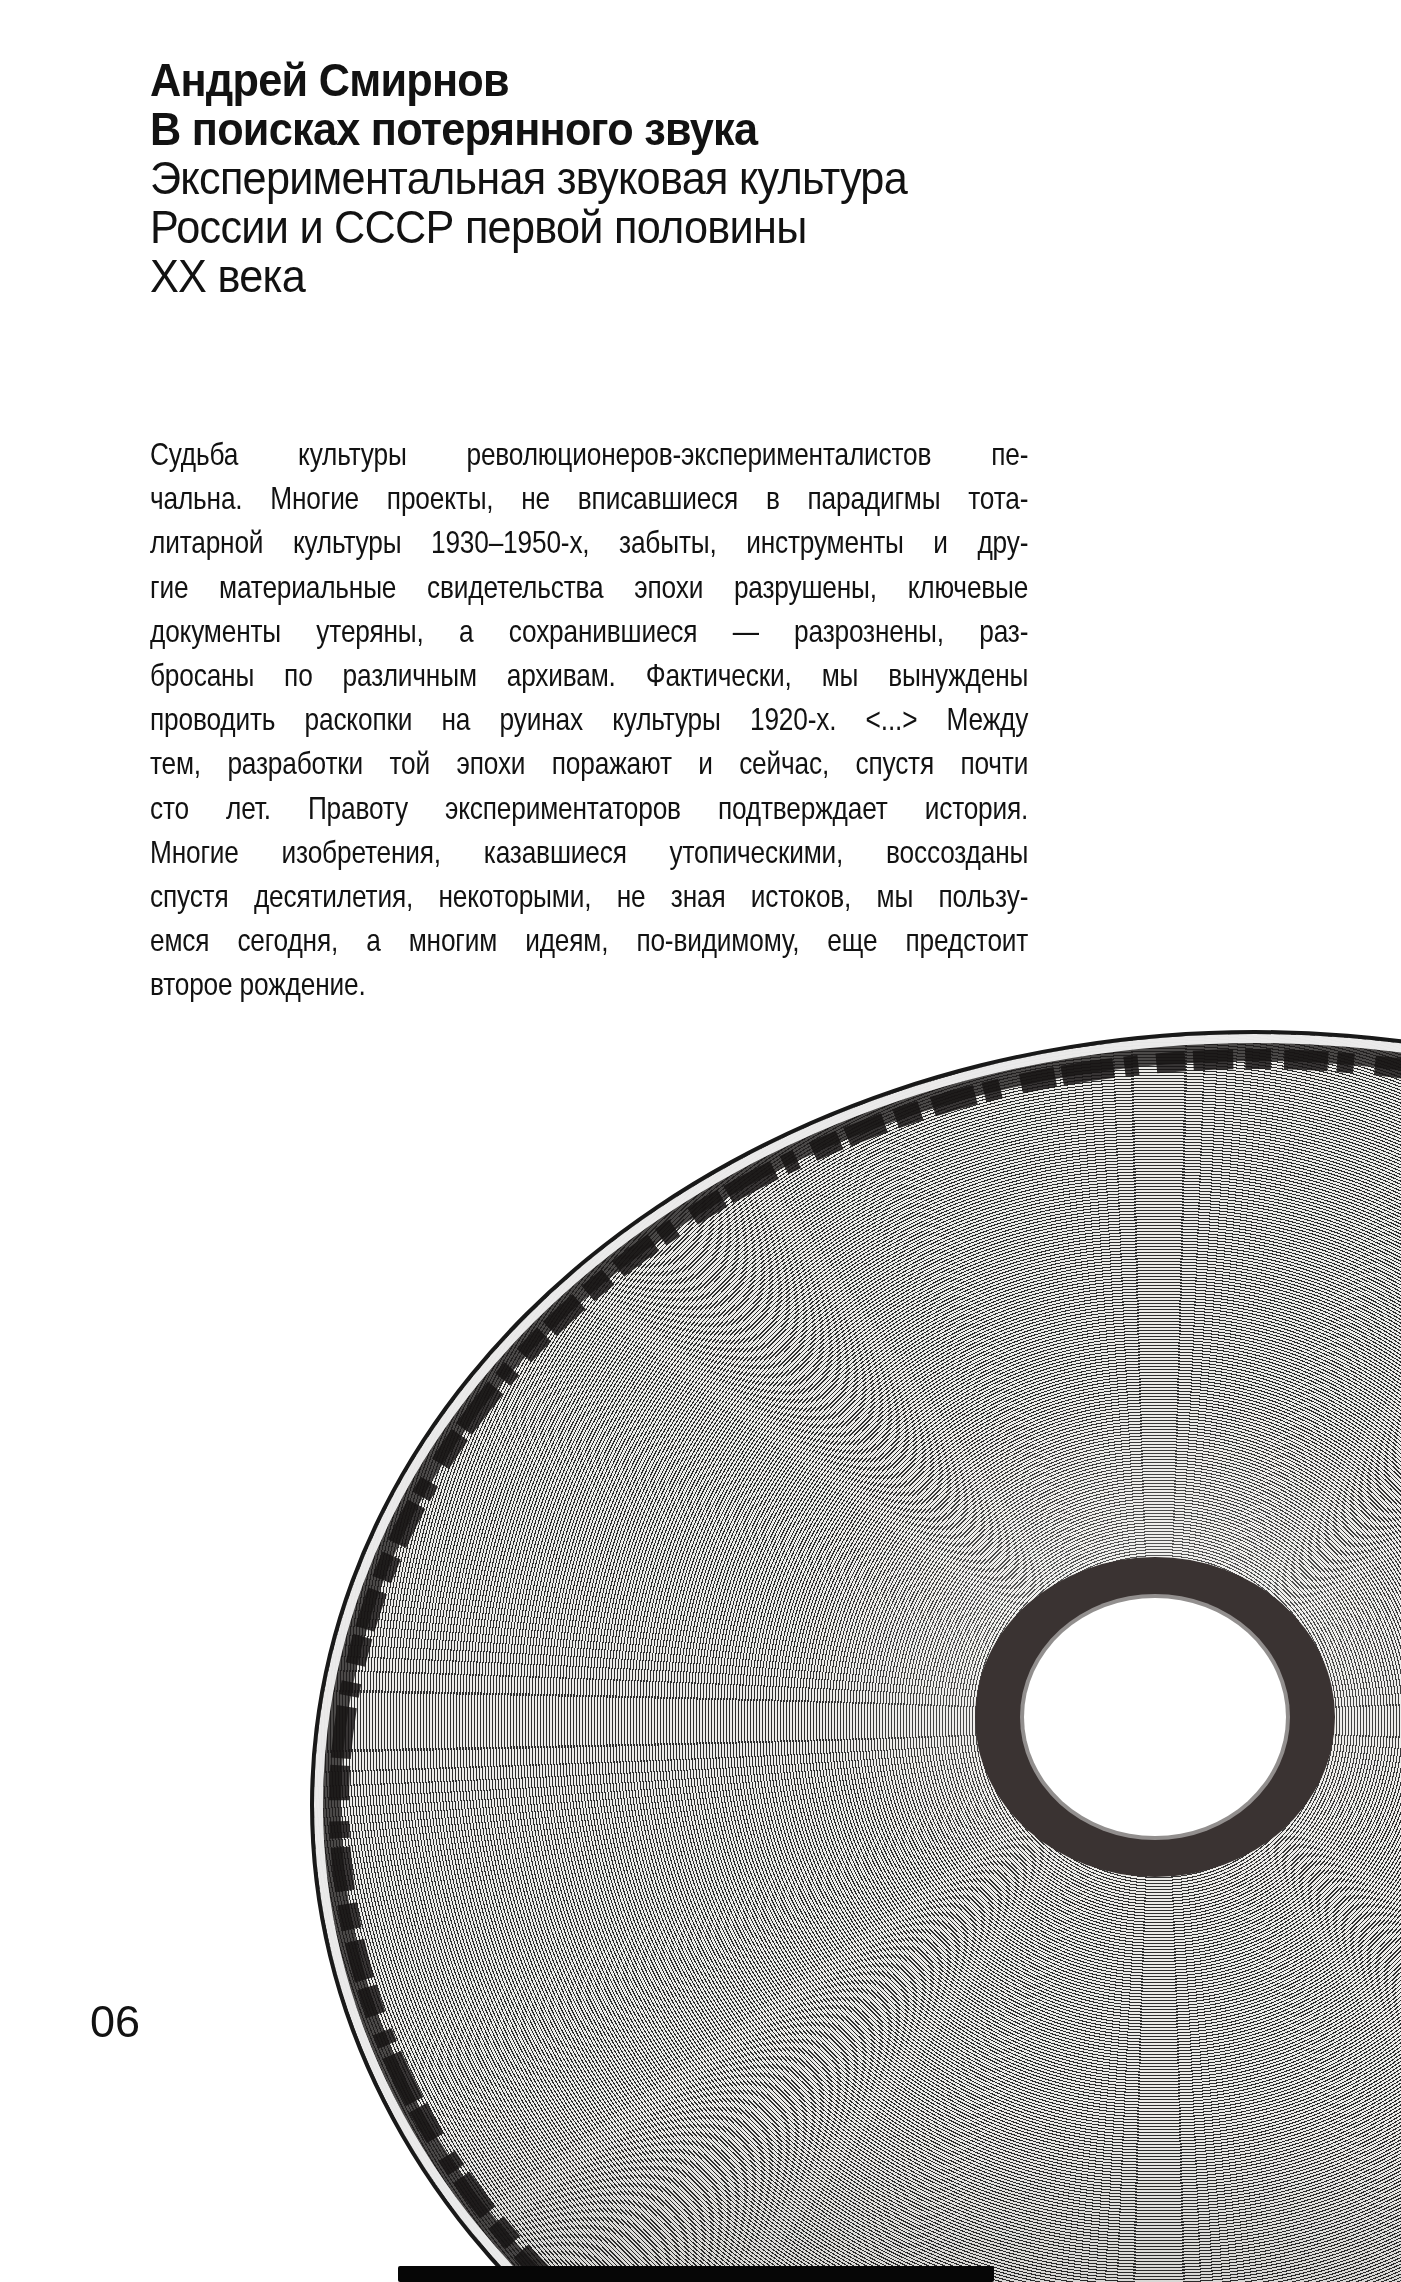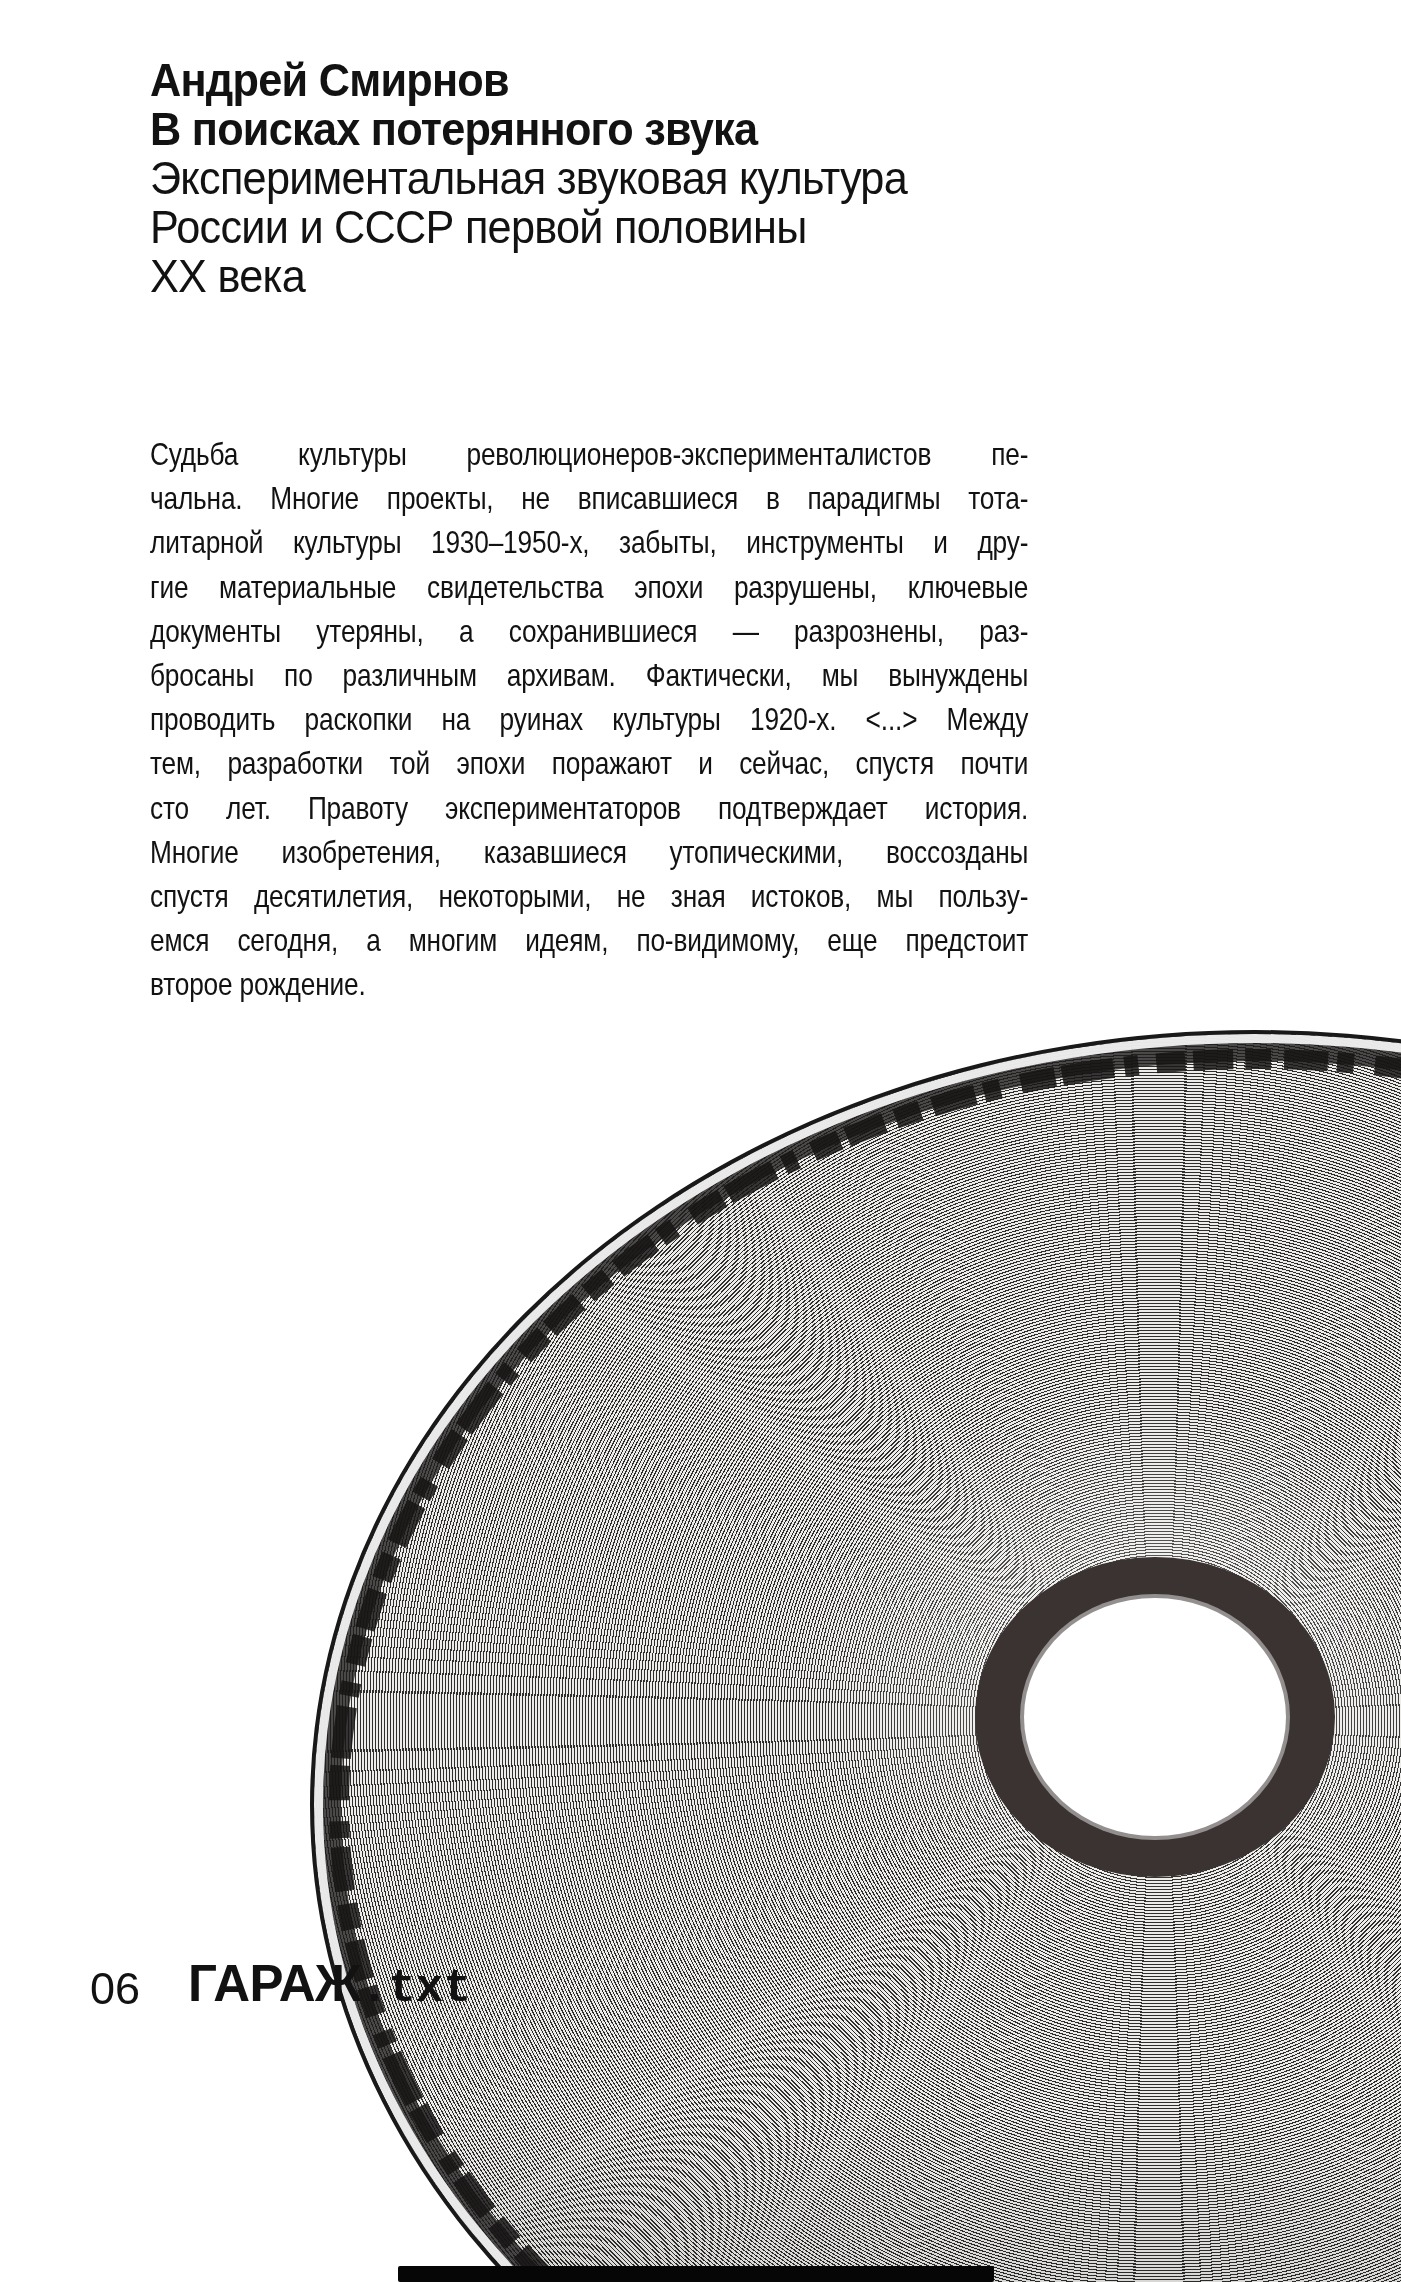--- a/index.html
+++ b/index.html
@@ -60,8 +60,8 @@
 
   
   .footer{
-    position:absolute;left:90px;top:1954px;z-index:3;
-    display:flex;align-items:flex-end;gap:48px;
+    position:absolute;left:90px;top:1996px;z-index:3;
+    display:flex;align-items:flex-start;gap:48px;
   }
   .page-number{font-size:45px;letter-spacing:0;}
   .brand{display:flex;align-items:baseline;}

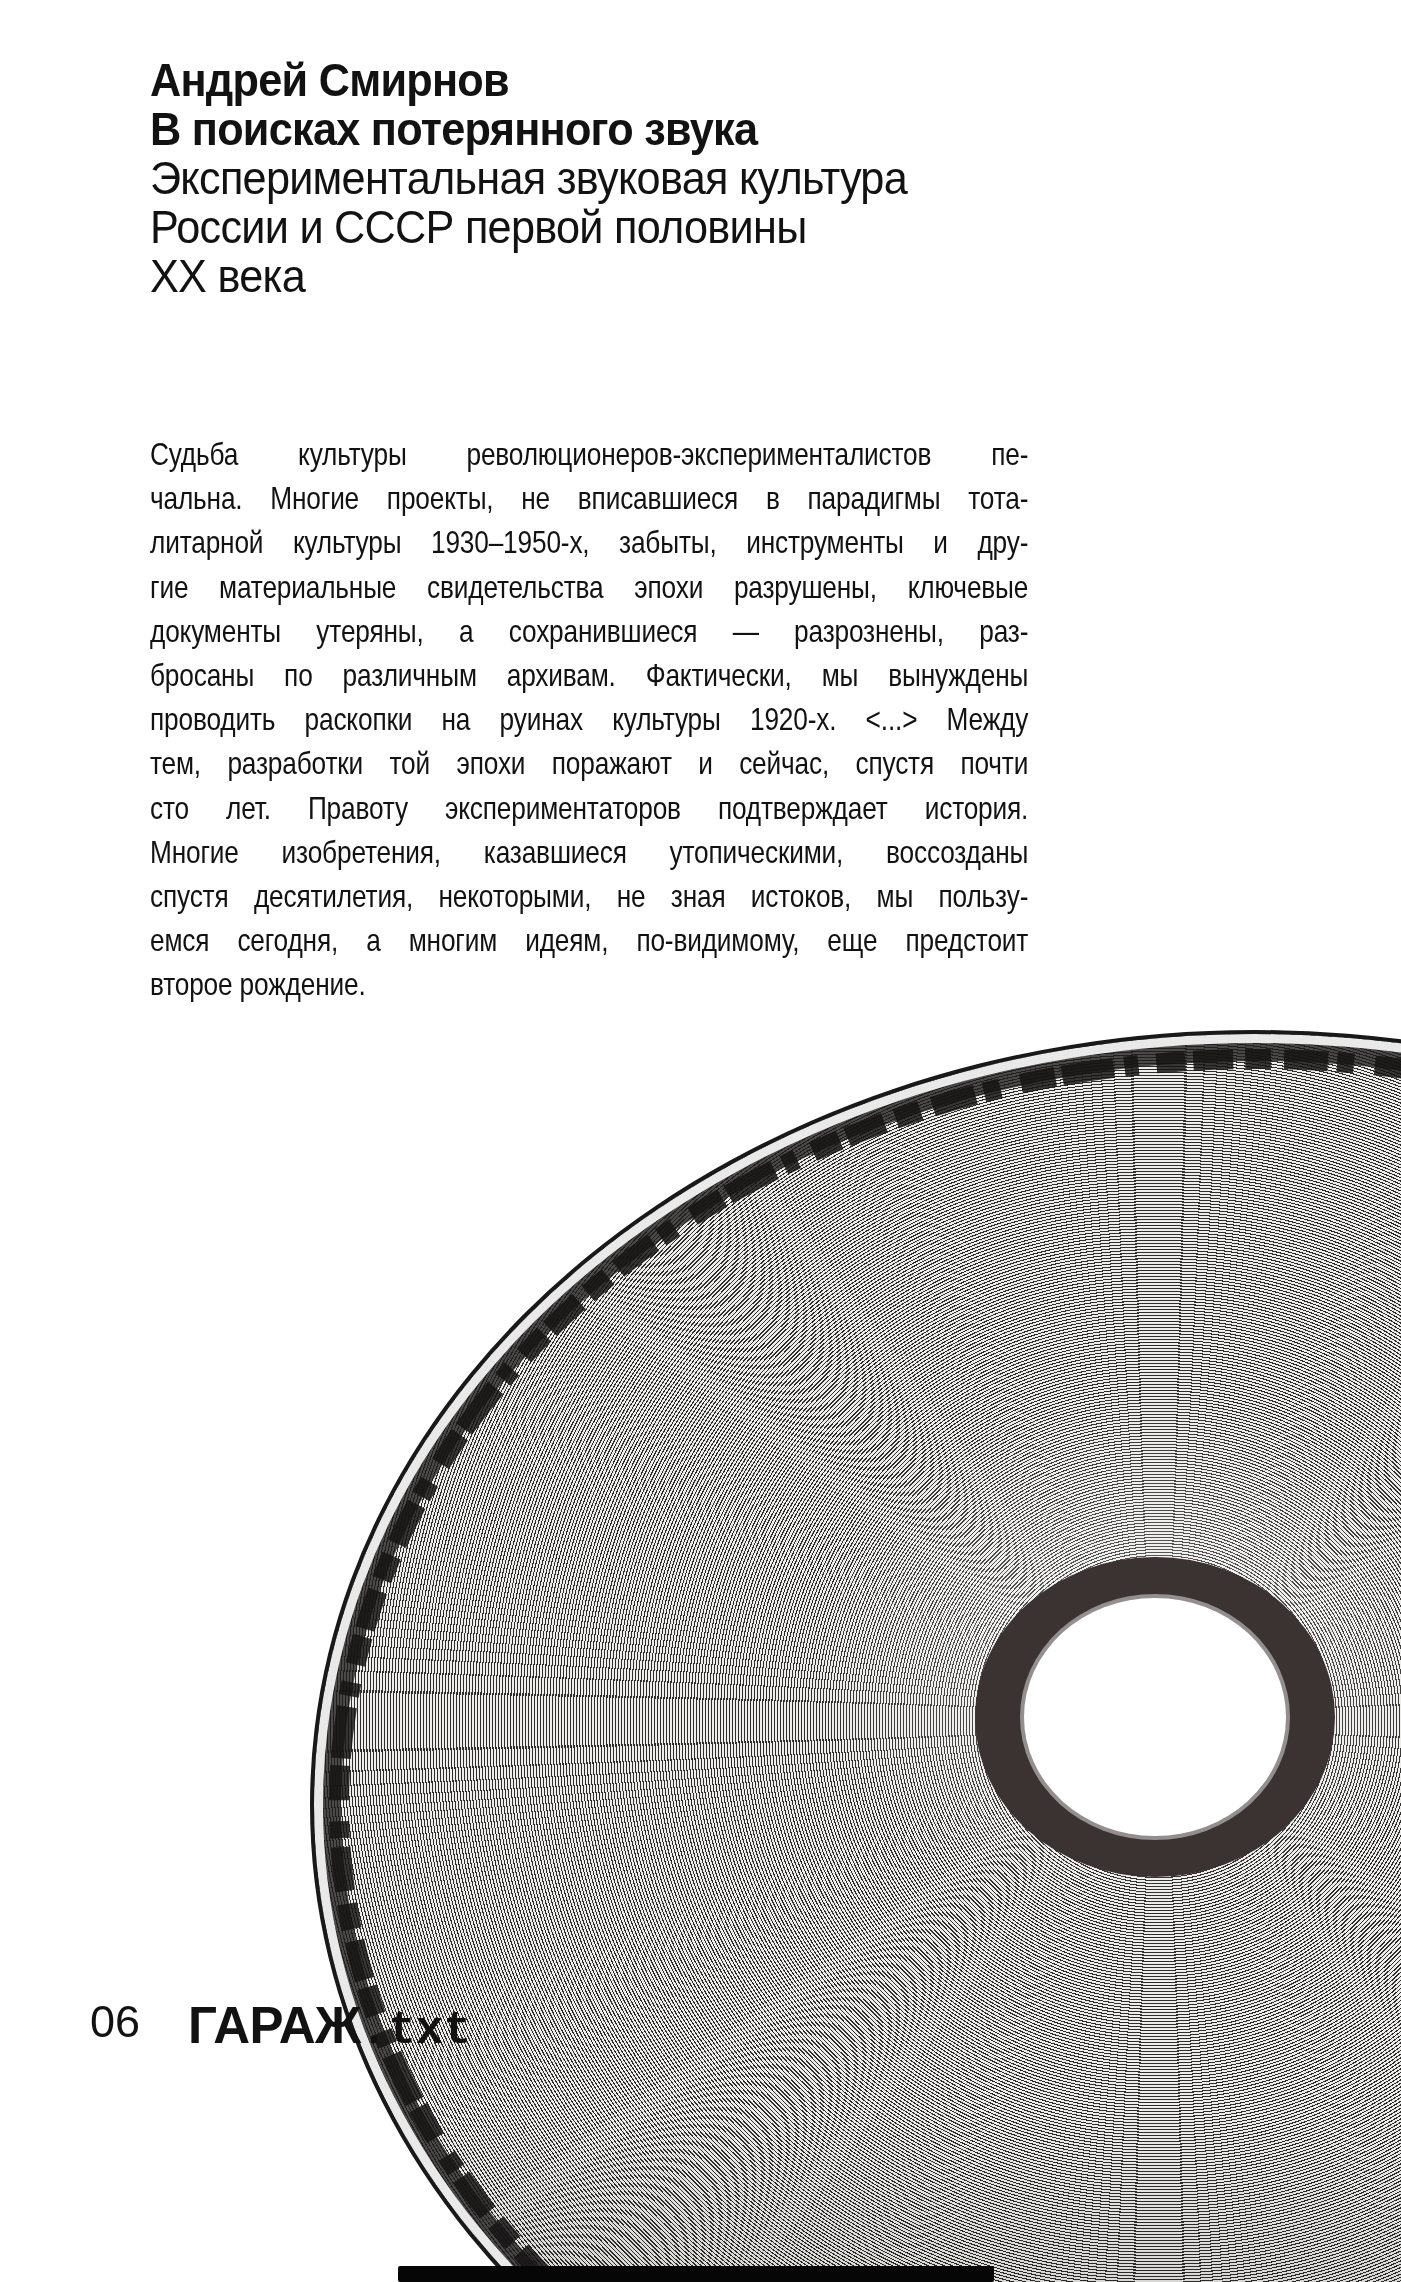--- a/index.html
+++ b/index.html
@@ -106,10 +106,6 @@
 
 <div class="footer">
   <span class="page-number">06</span>
-  <span class="brand">
-    <span class="brand-name">ГАРАЖ</span>
-    <span class="brand-ext">.txt</span>
-  </span>
 </div>
 
 </body></html>

